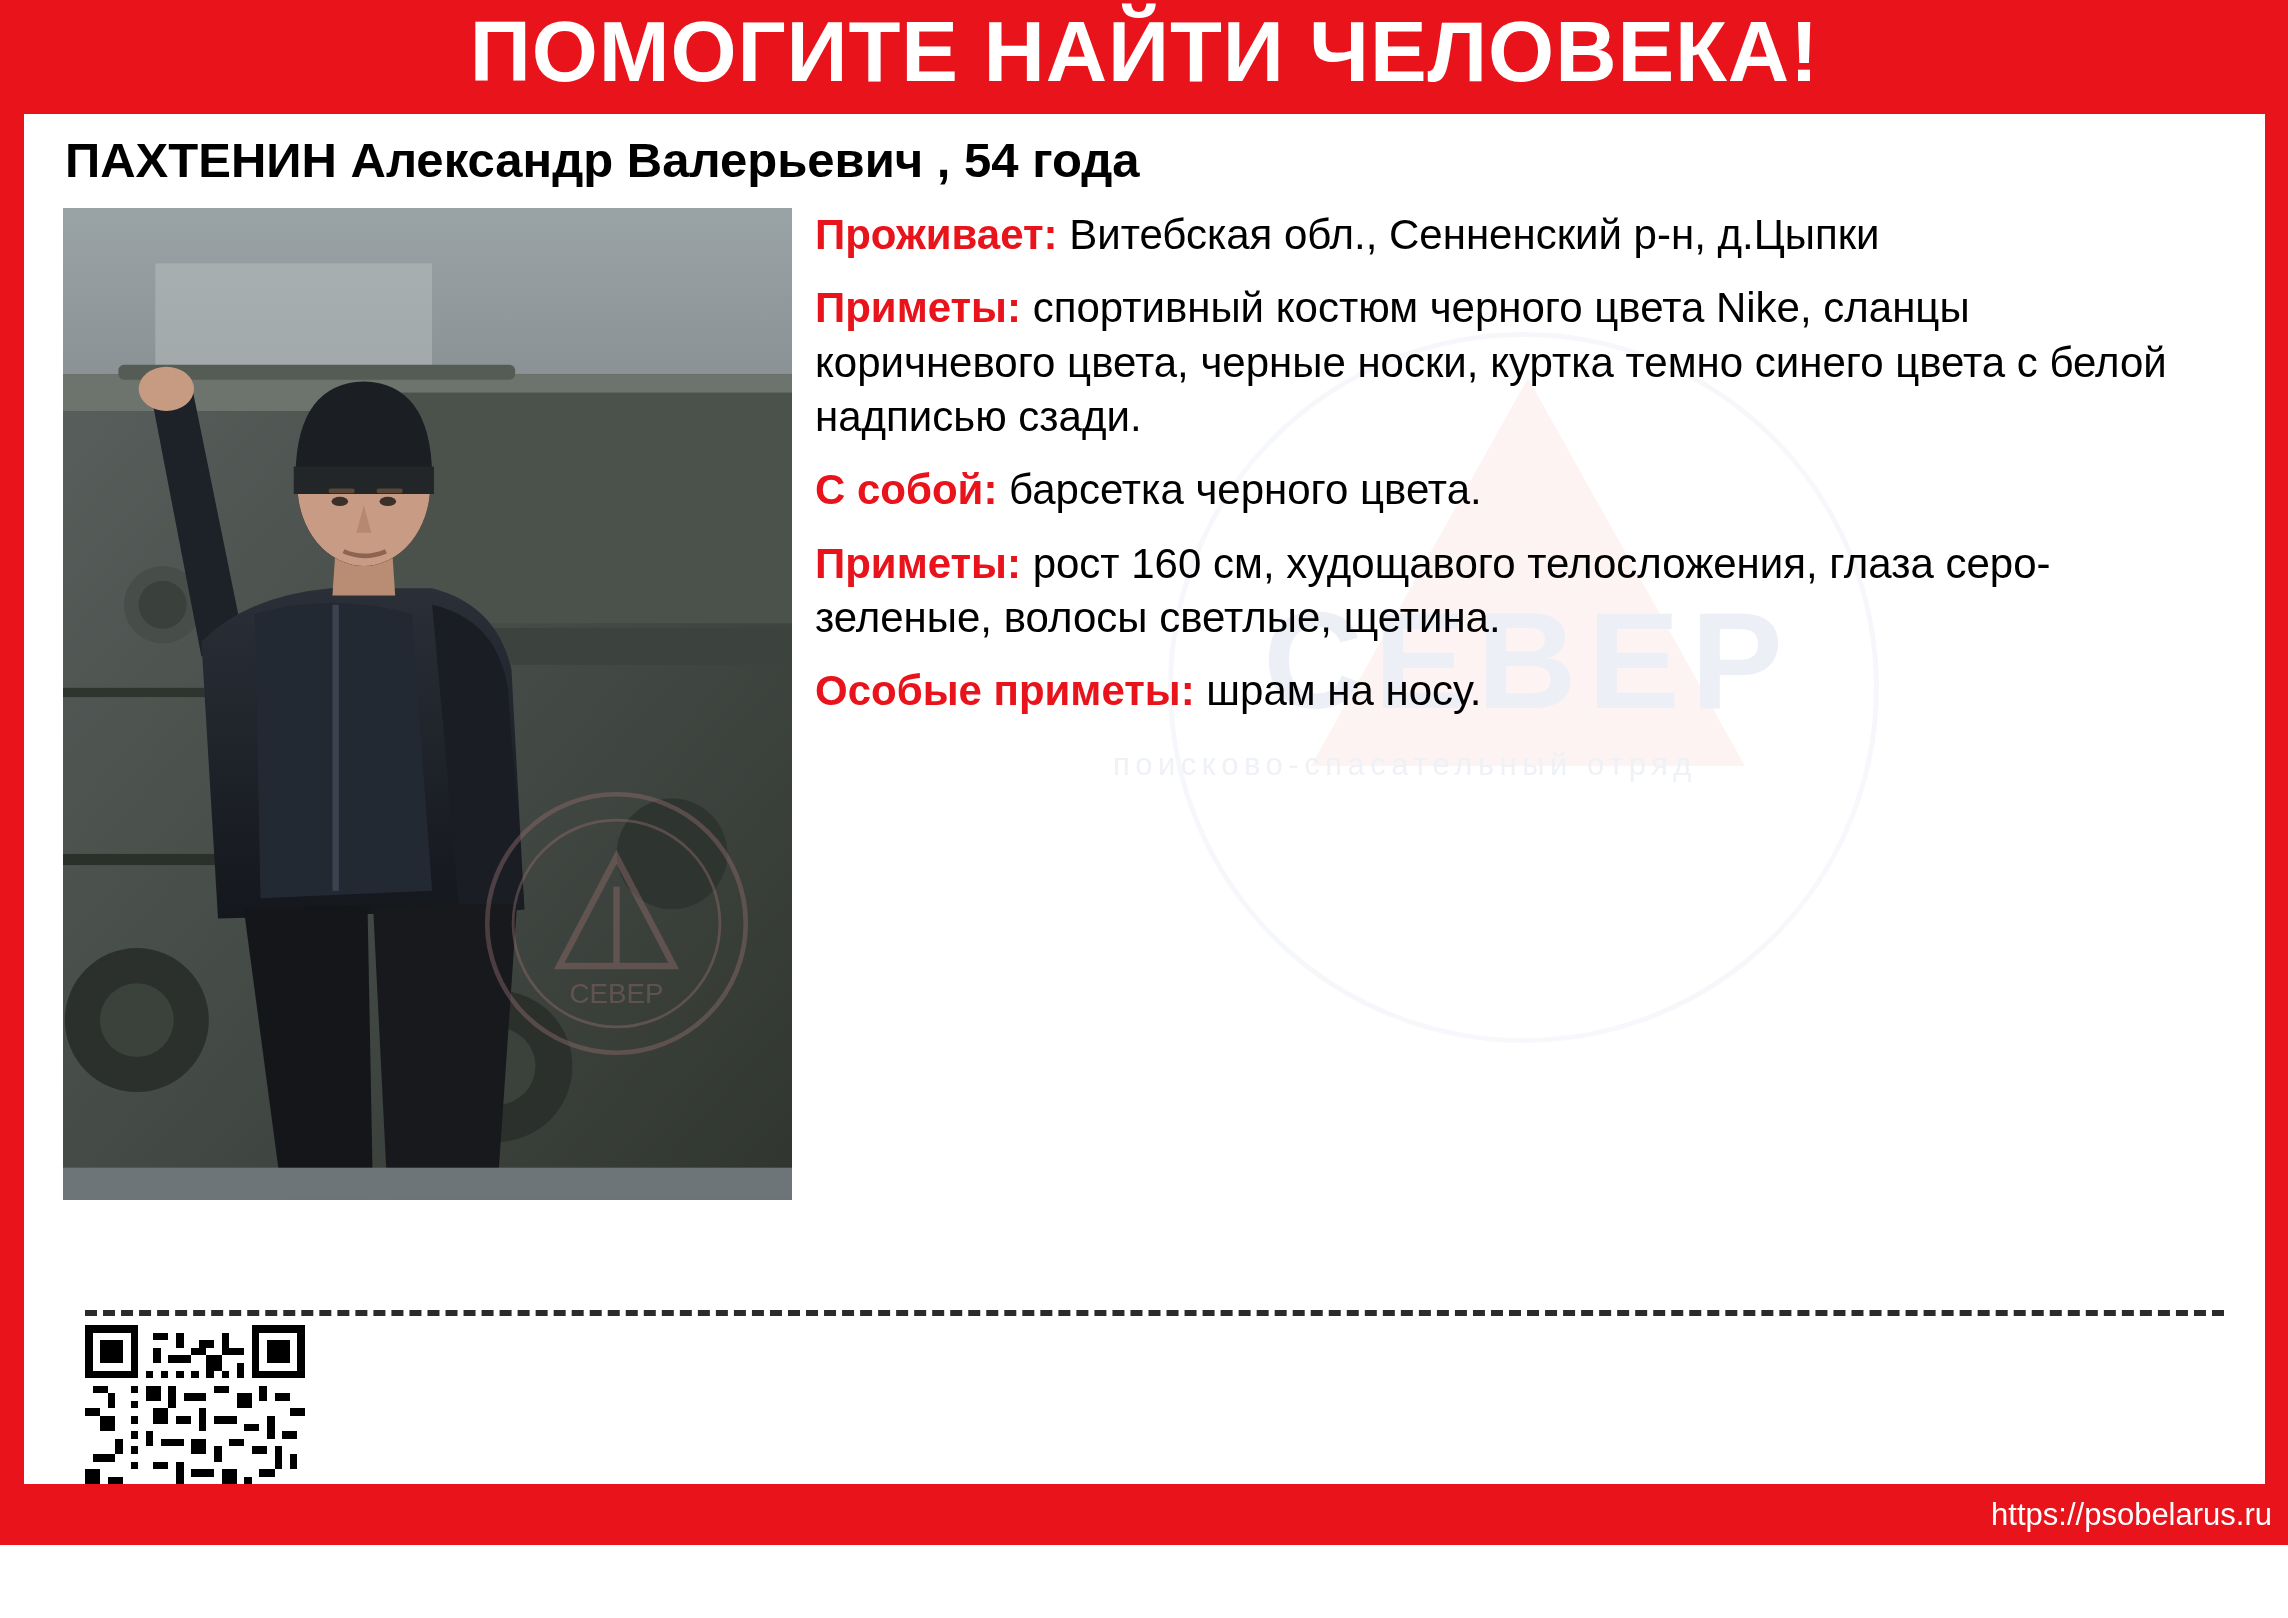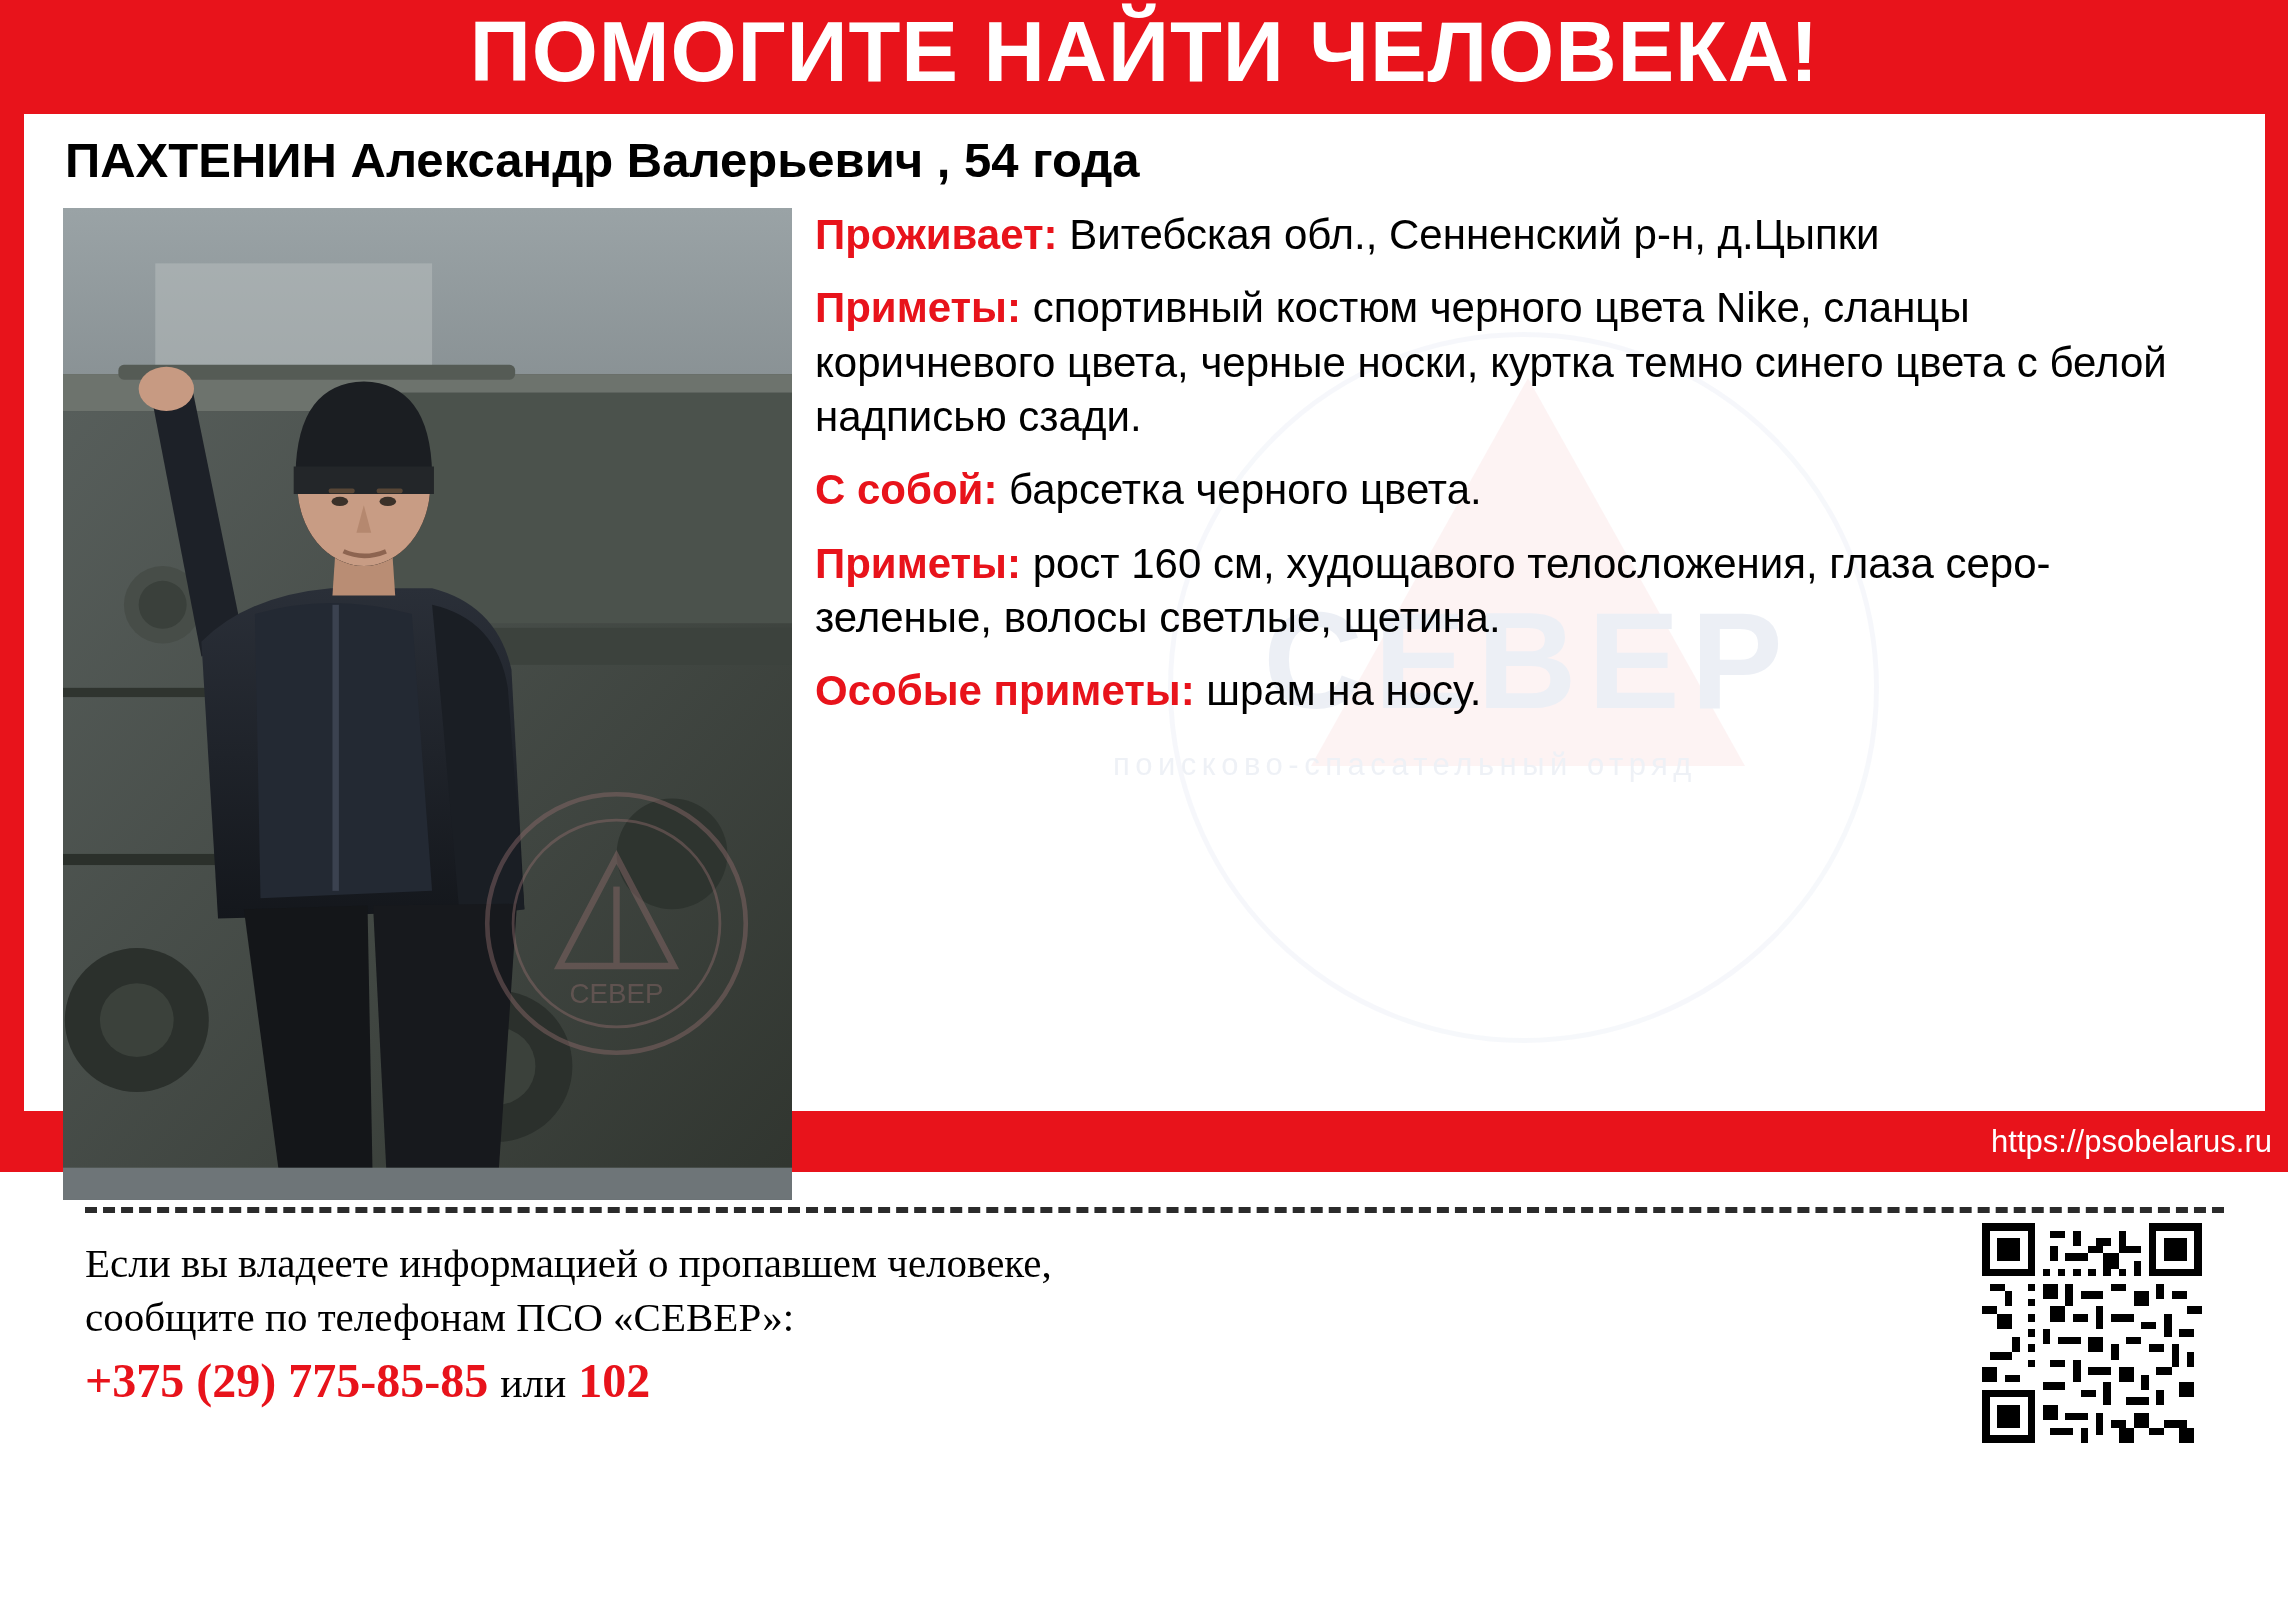--- a/index.html
+++ b/index.html
@@ -17,7 +17,7 @@
   .poster {
     position: relative;
     width: 2289px;
-    height: 1172px;
+    height: 1545px;
     background: #ffffff;
     box-sizing: border-box;
     border: 24px solid #e8131b;

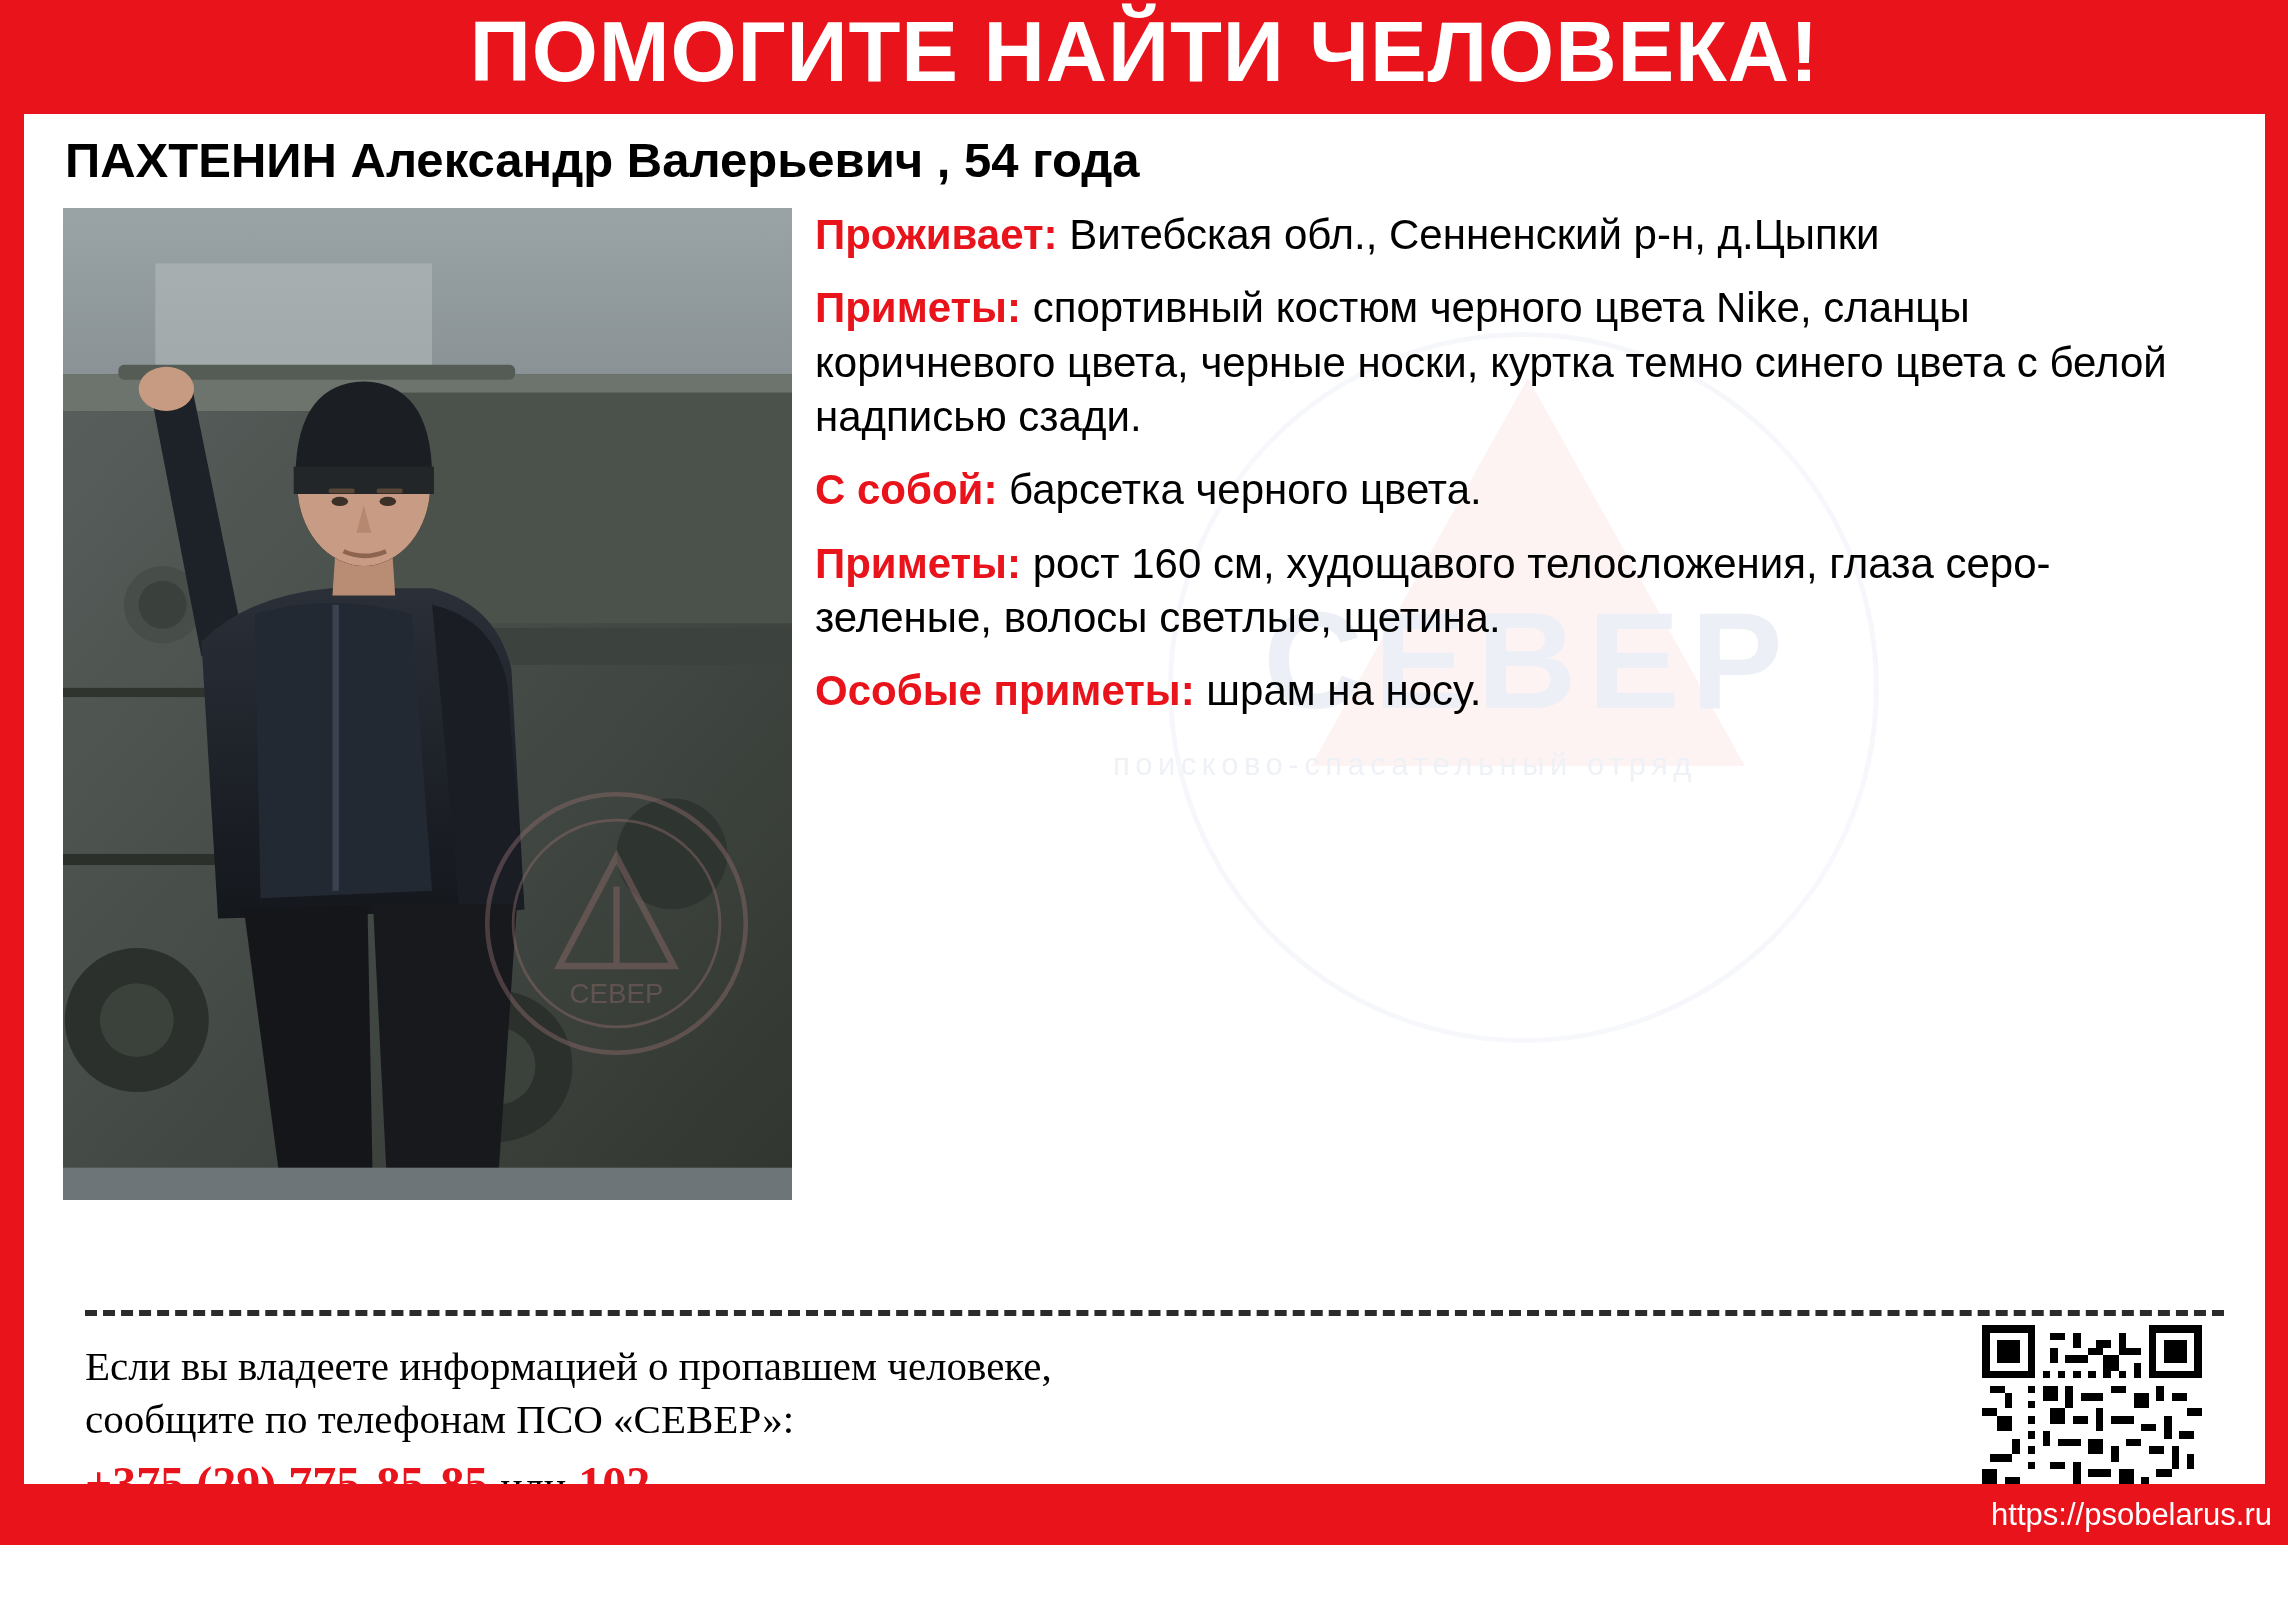--- a/index.html
+++ b/index.html
@@ -357,15 +357,6 @@
   <div class="dash-sep"></div>
 
   <div class="footer">
-    <div class="footer-text">
-      <div class="foot-l1">Если вы владеете информацией о пропавшем человеке,</div>
-      <div class="foot-l2">сообщите по телефонам ПСО «СЕВЕР»:</div>
-      <div class="phone-line">
-        <span>+375 (29) 775-85-85</span>
-        <span class="phone-or">или</span>
-        <span>102</span>
-      </div>
-    </div>
 
     <svg class="qr" viewBox="0 0 29 29" shape-rendering="crispEdges">
       <rect width="29" height="29" fill="#ffffff"></rect>

